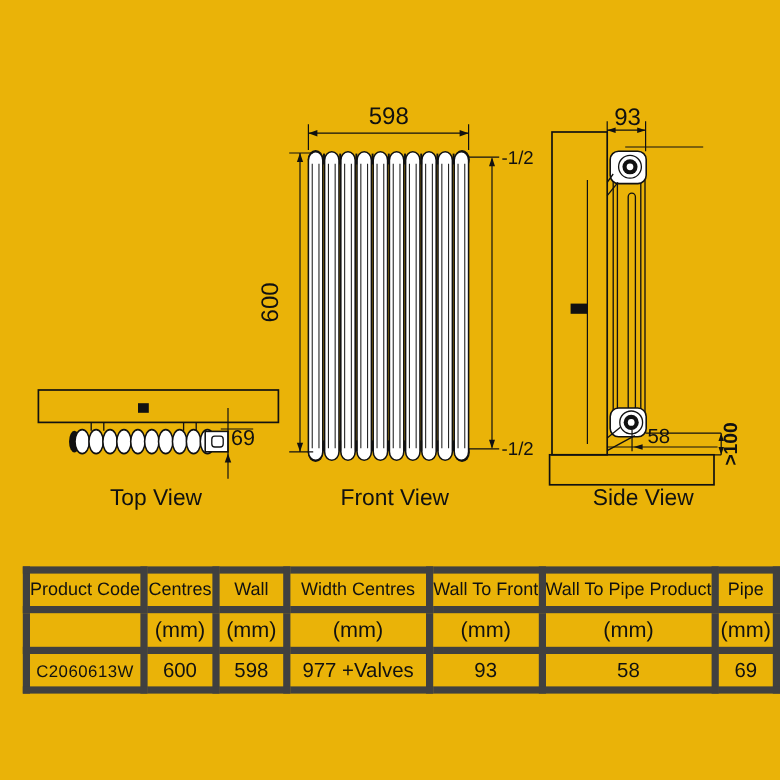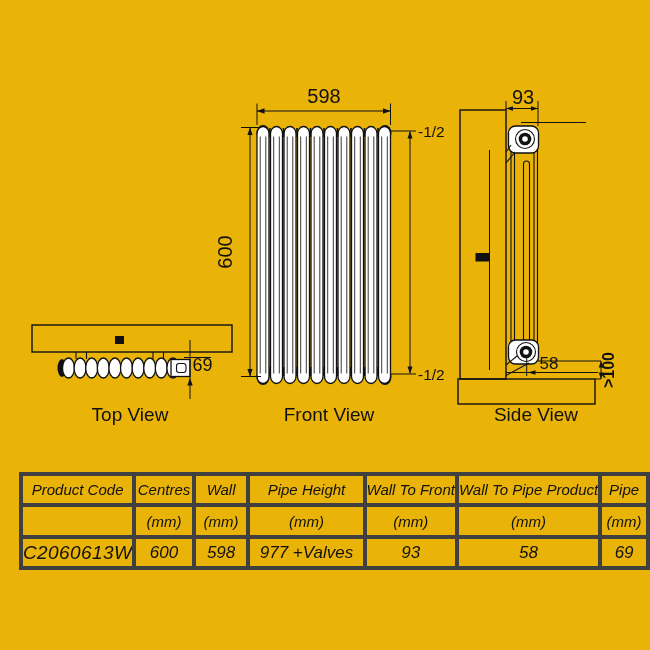--- a/index.html
+++ b/index.html
@@ -24,8 +24,8 @@
   
   #spec{position:absolute;left:19px;top:472px;border-collapse:collapse;table-layout:fixed;
         border:3px solid #111;}
-  #spec td{border:4px solid #404040;text-align:center;vertical-align:middle;padding:0;
-           font-family:"Liberation Sans",sans-serif;color:#111;overflow:hidden;white-space:nowrap;font-style:italic;}
+  #spec td{border:6px solid #404040;text-align:center;vertical-align:middle;padding:0;
+           font-family:"Liberation Sans",sans-serif;color:#111;overflow:hidden;white-space:nowrap;}
   #spec tr.hdr td{font-size:15px;height:27px;}
   #spec tr.unit td{font-size:15px;height:28px;margin-top:33px;}
   #spec tr.data td{font-size:17px;height:27px;}

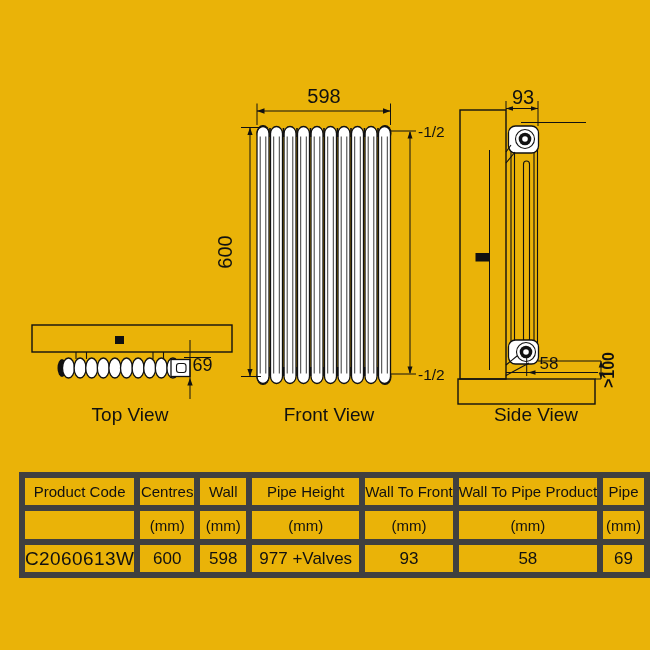--- a/index.html
+++ b/index.html
@@ -220,7 +220,7 @@
     <td>Product Code</td>
     <td>Centres</td>
     <td>Wall</td>
-    <td>Pipe Height</td>
+    <td>Width Centres</td>
     <td>Wall To Front</td>
     <td>Wall To Pipe Product</td>
     <td>Pipe</td>

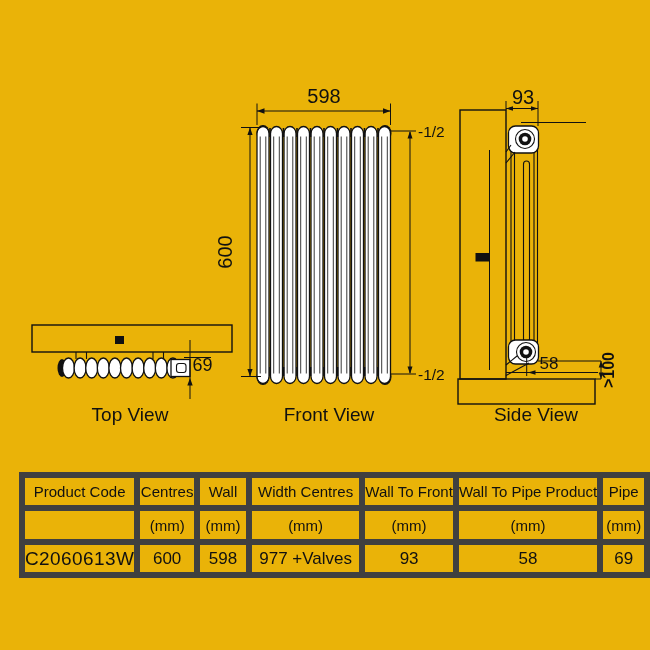--- a/index.html
+++ b/index.html
@@ -27,7 +27,7 @@
   #spec td{border:6px solid #404040;text-align:center;vertical-align:middle;padding:0;
            font-family:"Liberation Sans",sans-serif;color:#111;overflow:hidden;white-space:nowrap;}
   #spec tr.hdr td{font-size:15px;height:27px;}
-  #spec tr.unit td{font-size:15px;height:28px;margin-top:33px;}
+  #spec tr.unit td{font-size:18px;height:28px;margin-top:33px;}
   #spec tr.data td{font-size:17px;height:27px;}
   #spec tr.data td.pcode{font-size:19px;letter-spacing:.4px;}
 </style>

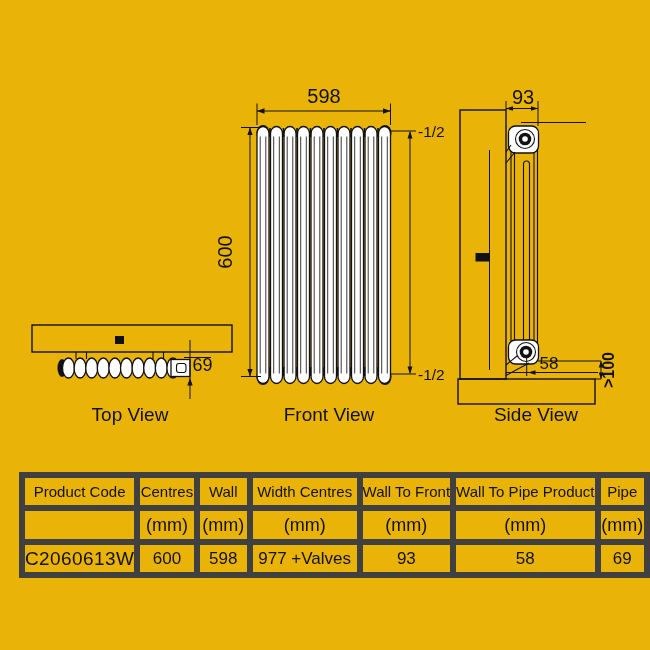--- a/index.html
+++ b/index.html
@@ -29,7 +29,7 @@
   #spec tr.hdr td{font-size:15px;height:27px;}
   #spec tr.unit td{font-size:18px;height:28px;margin-top:33px;}
   #spec tr.data td{font-size:17px;height:27px;}
-  #spec tr.data td.pcode{font-size:19px;letter-spacing:.4px;}
+  #spec tr.data td.pcode{font-size:14px;letter-spacing:.4px;}
 </style>
 </head>
 <body>

